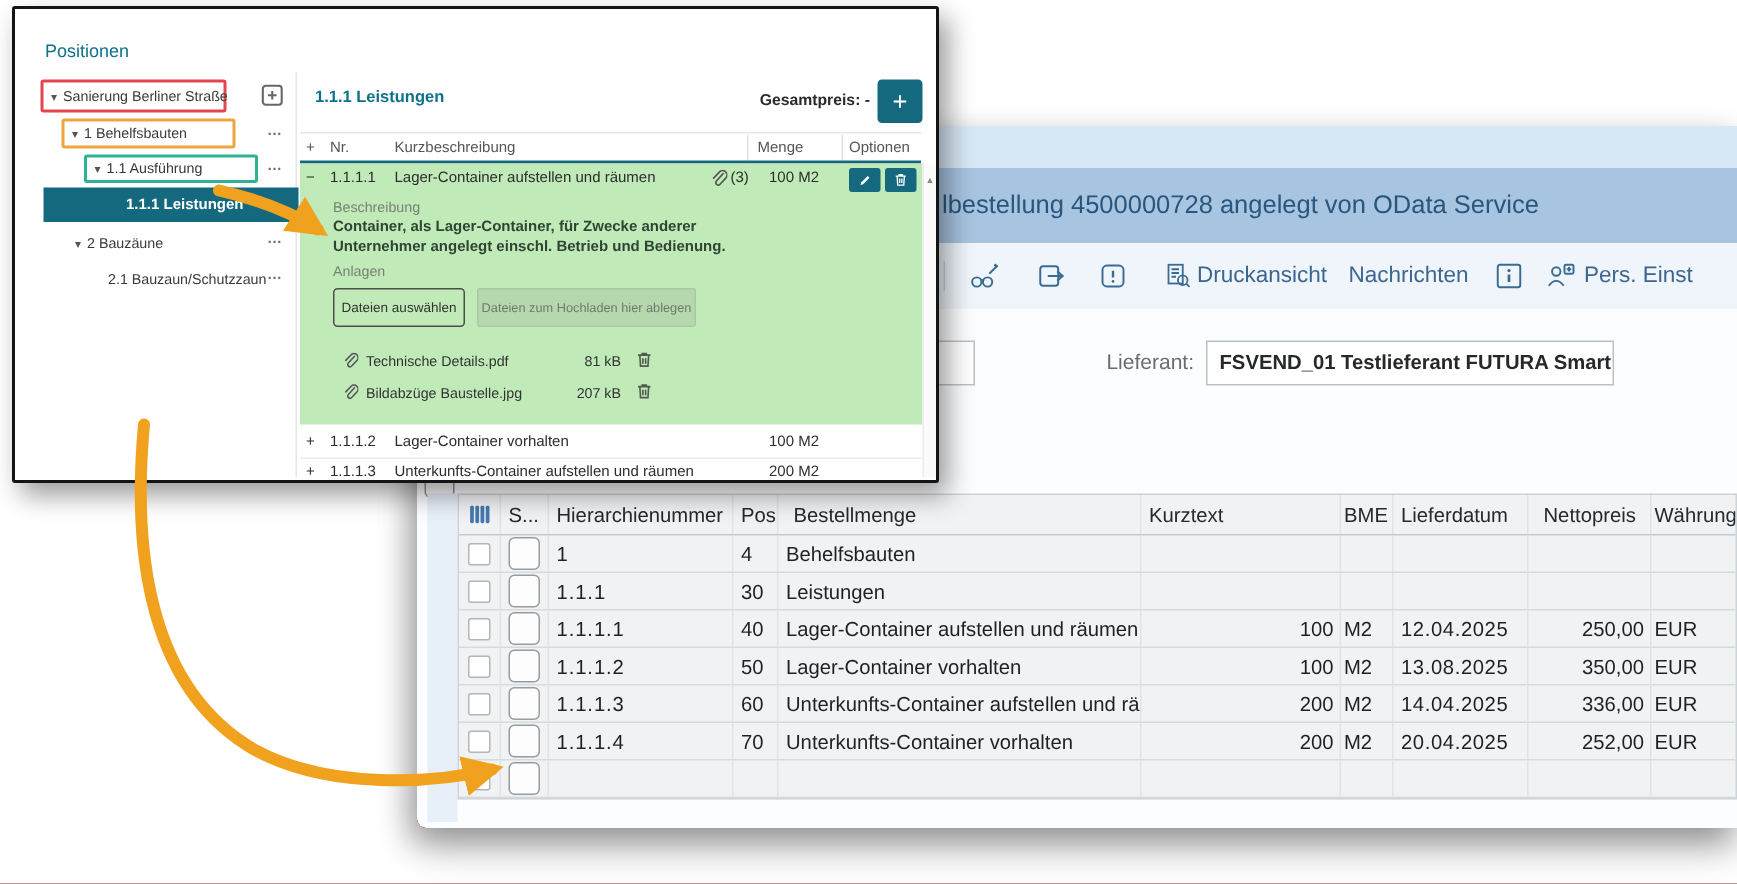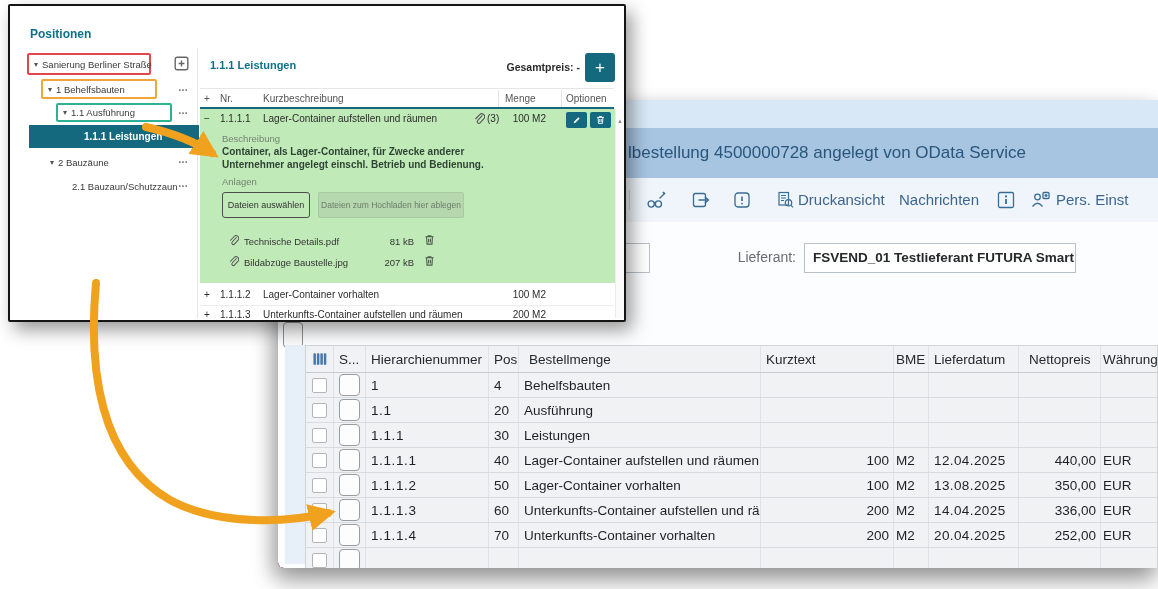--- a/index.html
+++ b/index.html
@@ -52,7 +52,7 @@
   .ov-win{position:absolute;left:8px;top:4px;width:618px;height:318px;z-index:10;box-sizing:border-box;
           background:#fff;border:2px solid #141414;border-radius:2px;
           box-shadow:6px 8px 18px rgba(0,0,0,.40)}
-  .ov-title{position:absolute;left:20px;top:21px;color:#0d7189;font-size:12px;font-weight:bold}
+  .ov-title{position:absolute;left:20px;top:21px;color:#0d7189;font-size:12px;font-weight:normal}
   .tree-sep{position:absolute;left:187px;top:42px;width:1px;height:270px;background:#e6e6e6}
 
   .titem{position:absolute;display:flex;align-items:center;font-size:9.5px;color:#3a3a3a;white-space:nowrap}

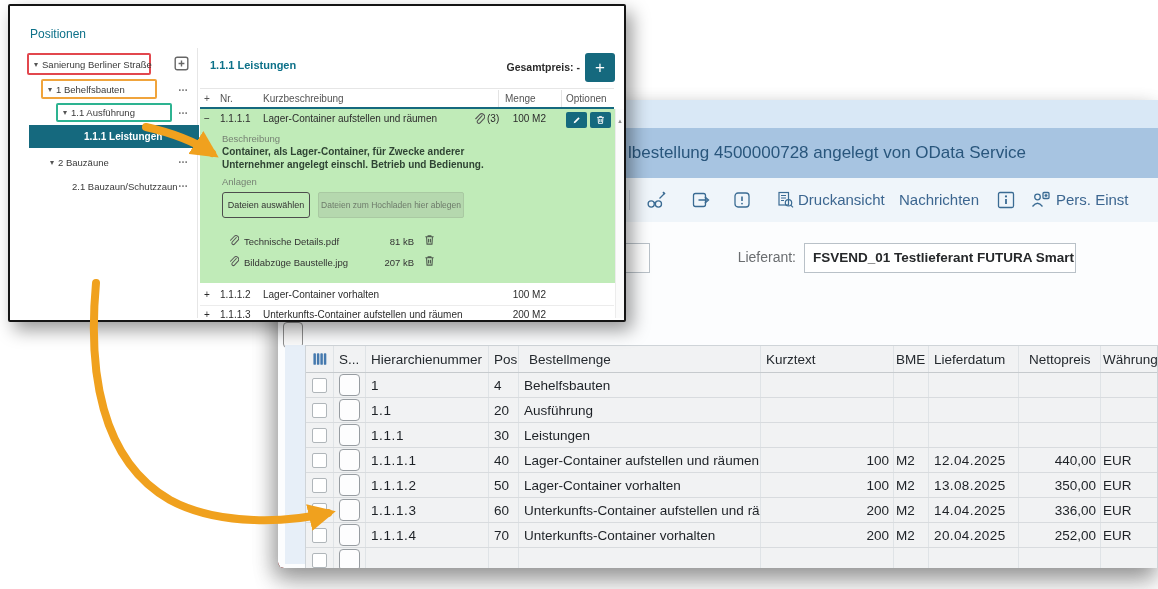--- a/index.html
+++ b/index.html
@@ -9,7 +9,7 @@
   svg{display:block}
 
   
-  .sap-win{position:absolute;left:278px;top:100px;width:880px;height:468px;z-index:1;
+  .sap-win{position:absolute;left:278px;top:84px;width:880px;height:468px;z-index:1;
            background:#7f1d1d;border-radius:6px 0 0 6px;overflow:hidden;
            box-shadow:-5px 8px 20px rgba(0,0,0,.28),0 14px 26px rgba(0,0,0,.22)}
   .sap-band1{position:absolute;left:0;top:0;right:0;height:28px;background:#d9e8f6;border-radius:6px 0 0 0}

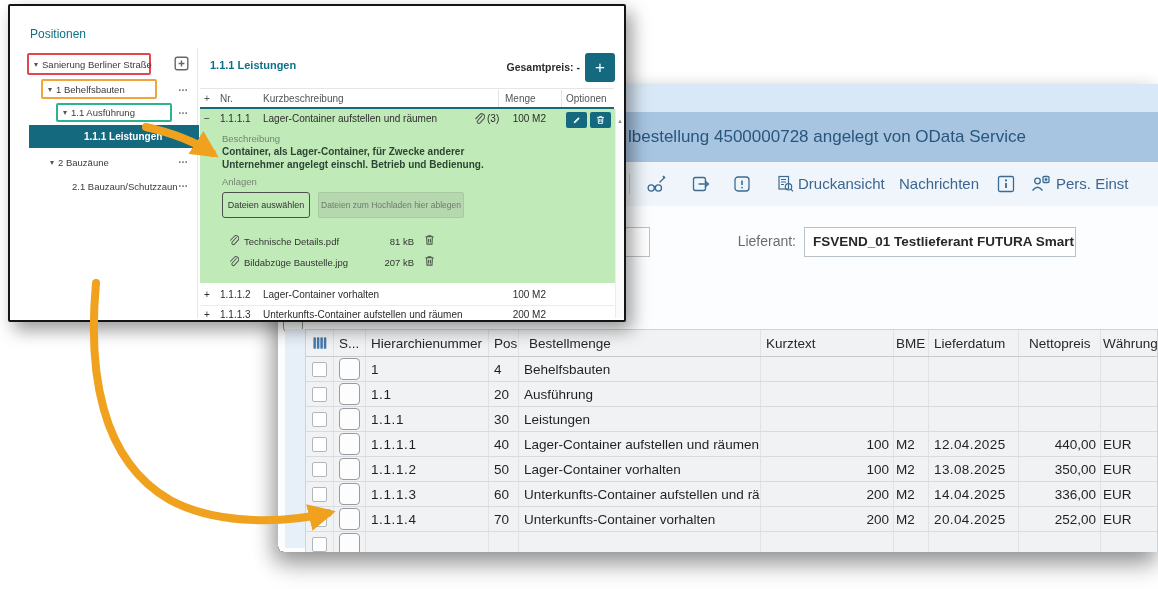--- a/index.html
+++ b/index.html
@@ -211,22 +211,6 @@
         <div class="scell c">
             <div class="sbox"></div>
           </div>
-        <div class="scell pl hier">1.1</div>
-        <div class="scell pl">20</div>
-        <div class="scell pl">Ausführung</div>
-        <div class="scell r"></div>
-        <div class="scell pl" style="padding-left:2px"></div>
-        <div class="scell pl date"></div>
-        <div class="scell r"></div>
-        <div class="scell pl" style="padding-left:2px"></div>
-      </div>
-      <div class="srow">
-        <div class="scell c">
-            <div class="cbox"></div>
-          </div>
-        <div class="scell c">
-            <div class="sbox"></div>
-          </div>
         <div class="scell pl hier">1.1.1</div>
         <div class="scell pl">30</div>
         <div class="scell pl">Leistungen</div>

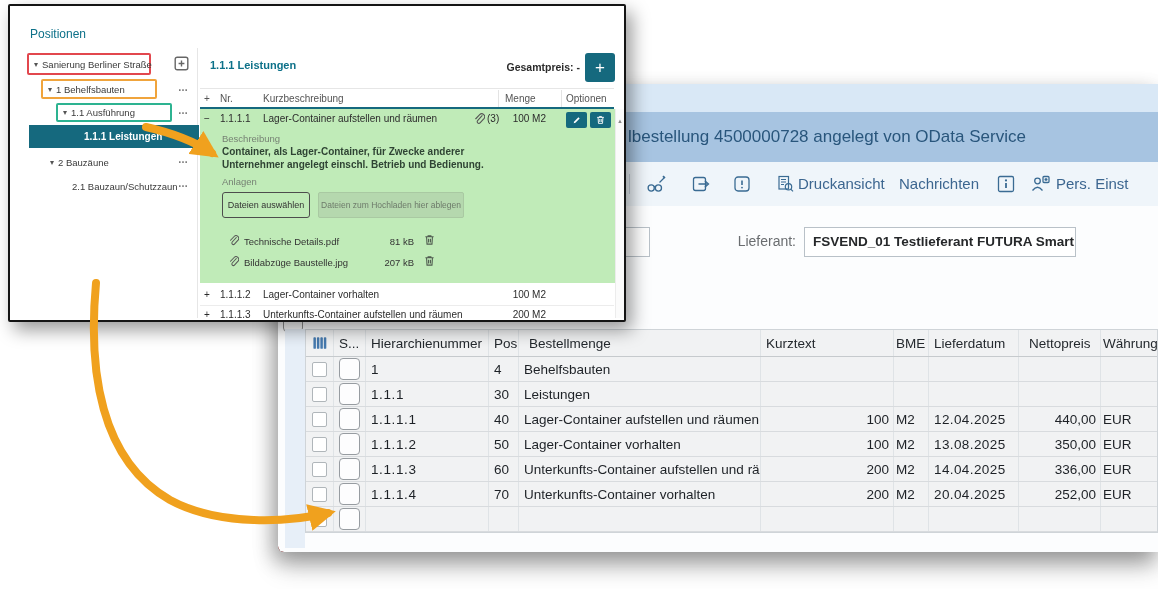--- a/index.html
+++ b/index.html
@@ -233,7 +233,7 @@
         <div class="scell r">100</div>
         <div class="scell pl" style="padding-left:2px">M2</div>
         <div class="scell pl date">12.04.2025</div>
-        <div class="scell r">440,00</div>
+        <div class="scell r">250,00</div>
         <div class="scell pl" style="padding-left:2px">EUR</div>
       </div>
       <div class="srow">

